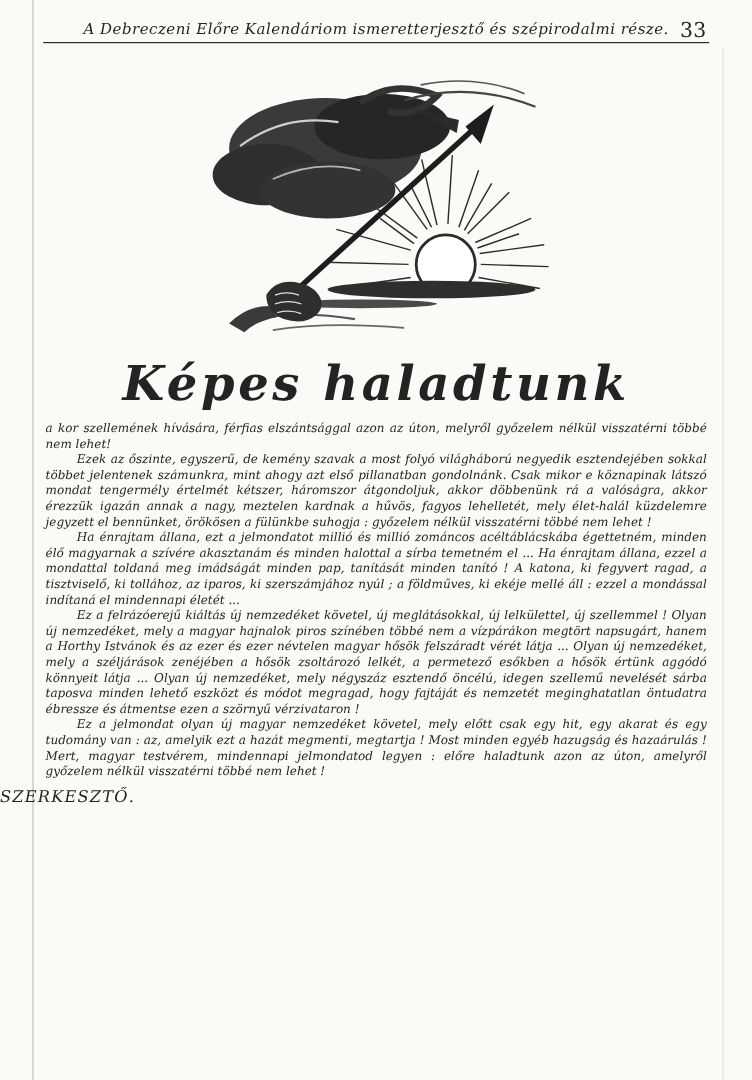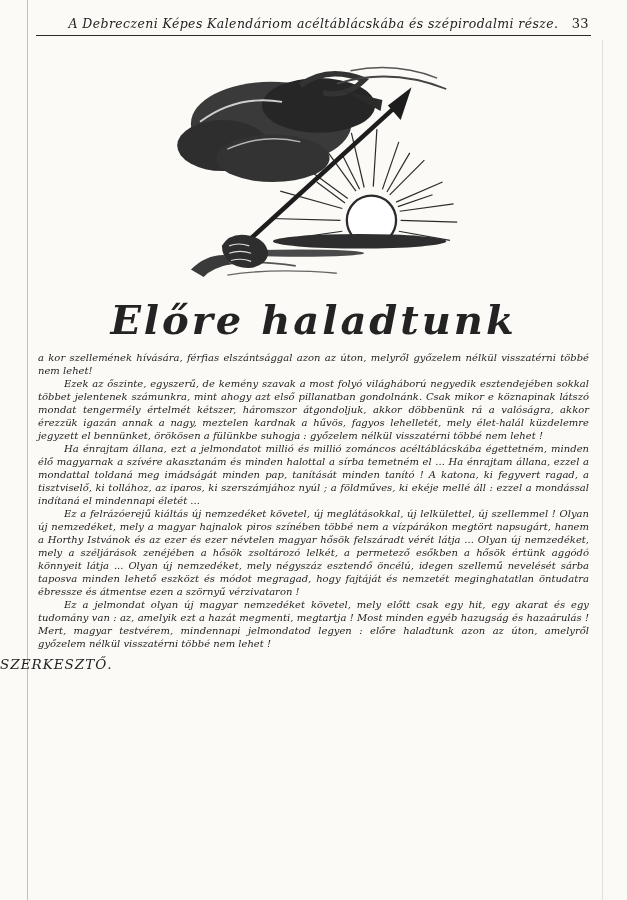--- a/index.html
+++ b/index.html
@@ -73,7 +73,7 @@
 <div class="page">
 
   <div class="running-head">
-    <span>A Debreczeni Képes Kalendáriom acéltáblácskába és szépirodalmi része.</span>
+    <span>A Debreczeni Előre Kalendáriom ismeretterjesztő és szépirodalmi része.</span>
     <span class="pageno">33</span>
   </div>
 

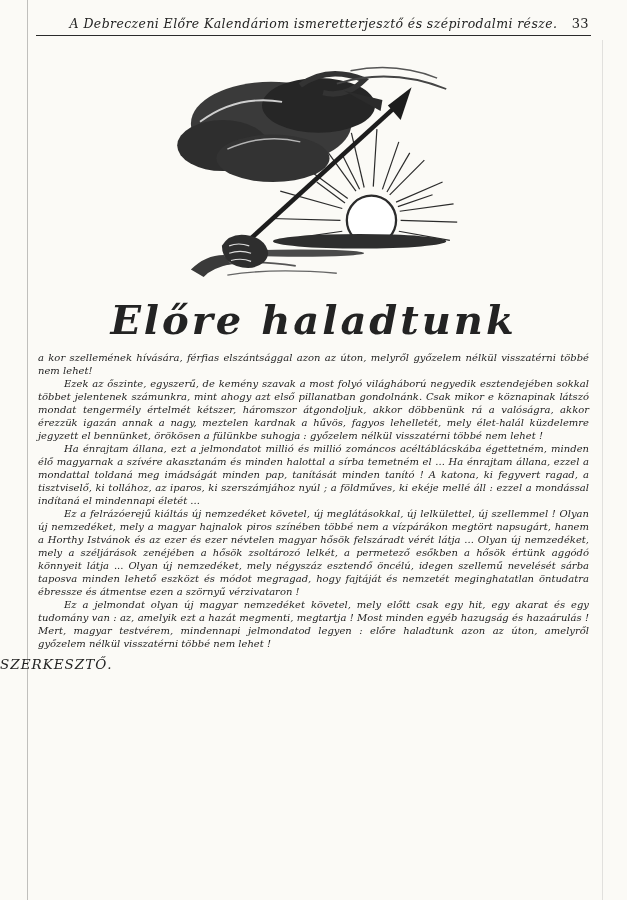--- a/index.html
+++ b/index.html
@@ -35,7 +35,7 @@
   .running-head .pageno{
     position:absolute;right:2px;top:0;
     font-style:normal;
-    font-size:13px;
+    font-size:17px;
   }
   .illustration-wrap{
     margin:22px auto 4px auto;

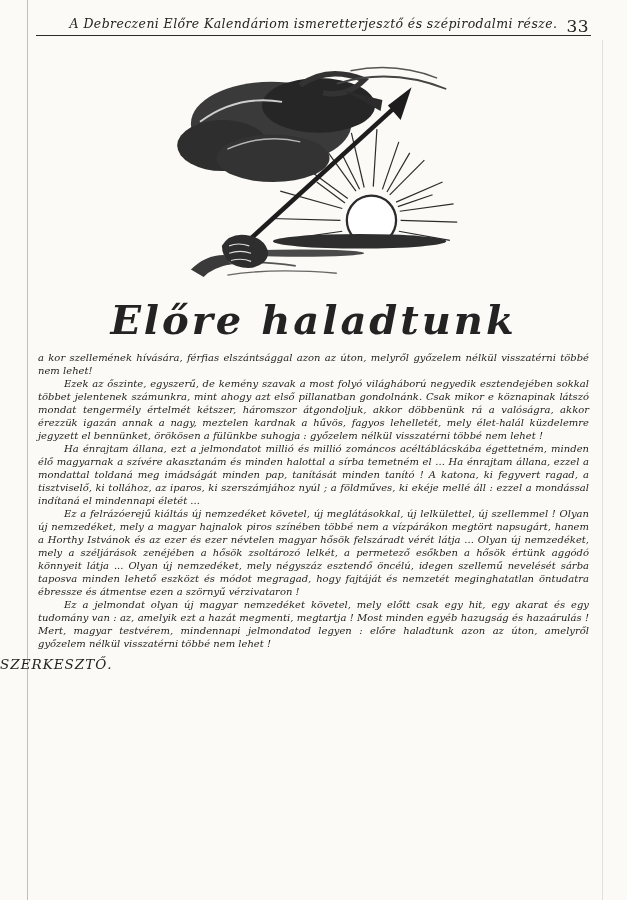--- a/index.html
+++ b/index.html
@@ -135,7 +135,7 @@
     </svg>
   </div>
 
-  <h1 class="article-title">Előre haladtunk</h1>
+  <h1 class="article-title">Képes haladtunk</h1>
 
   <div class="body-text">
     <p class="no-indent">a kor szellemének hívására, férfias elszántsággal azon az úton, melyről győzelem nélkül visszatérni többé nem lehet!</p>

